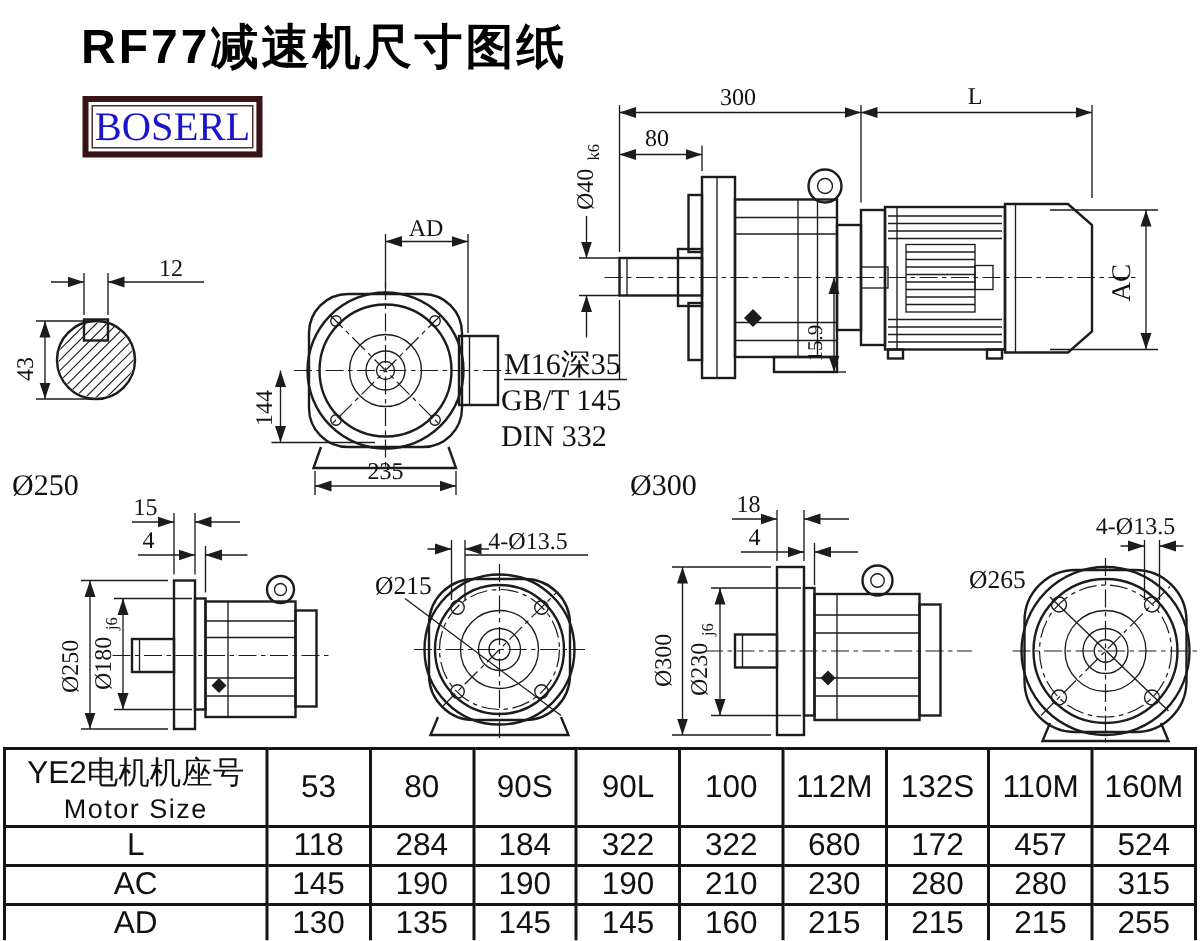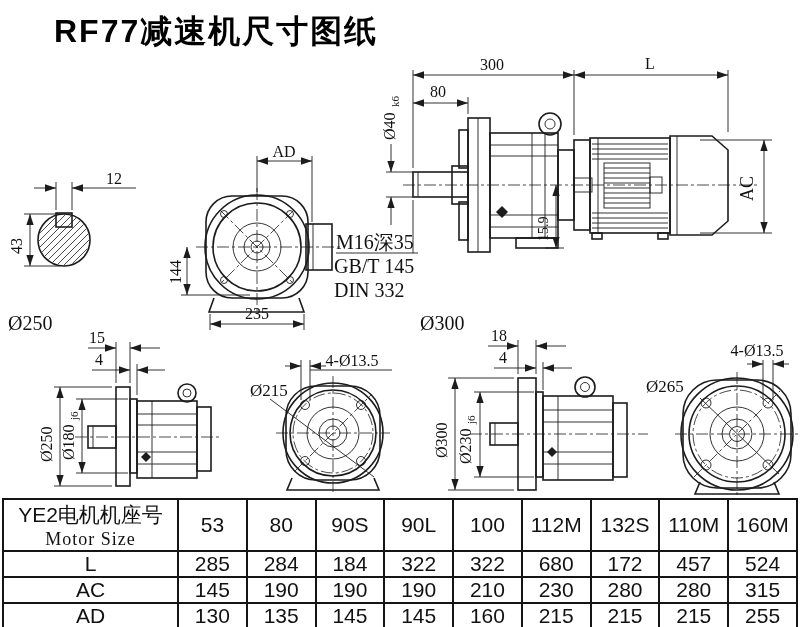--- a/index.html
+++ b/index.html
@@ -42,6 +42,9 @@
 <div class="page">
 
   <div class="title">RF77减速机尺寸图纸</div>
+  <div class="logo">
+    <span>BOSERL</span>
+  </div>
 
   <svg width="800" height="497" viewBox="0 0 800 497">
     <defs>

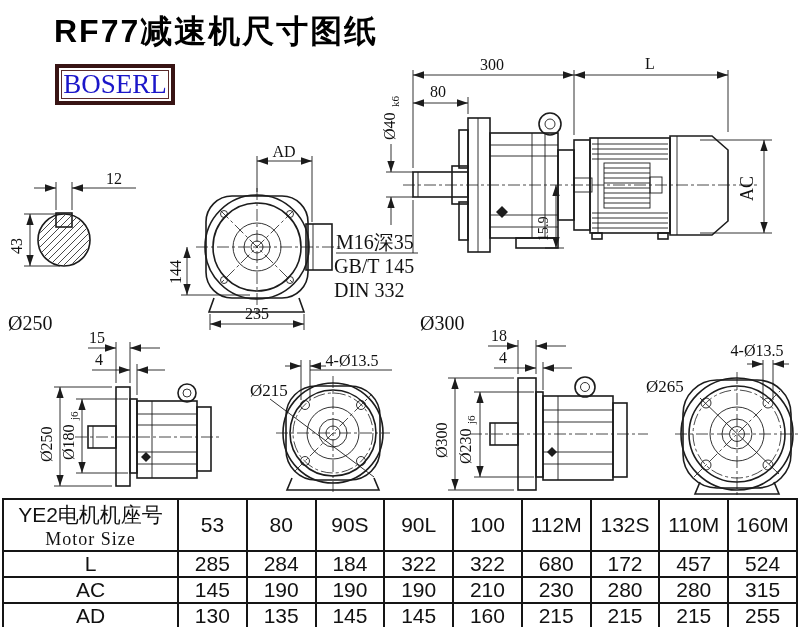--- a/index.html
+++ b/index.html
@@ -32,7 +32,7 @@
                 font-size:21px;color:#111;padding:0;}
   td.hcell{width:173px;}
   .hcn{font-size:21px;}
-  .hen{font-family:Liberation Serif, serif;font-size:18px;letter-spacing:1px;}
+  .hen{font-family:Liberation Sans, sans-serif;font-size:18px;letter-spacing:1px;}
   tr.hrow td{height:50px;}
   tr.drow td{height:24px;}
 </style>

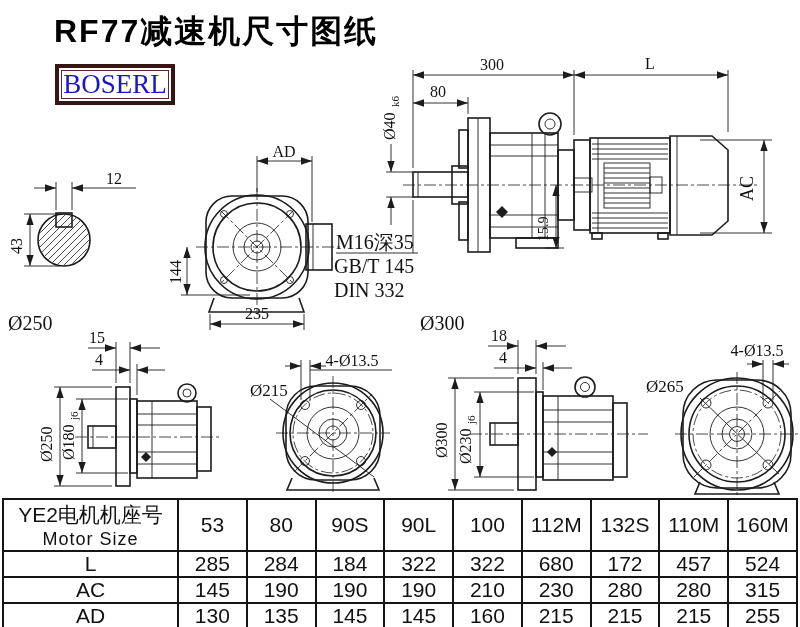--- a/index.html
+++ b/index.html
@@ -340,7 +340,7 @@
       </tr>
       <tr class="drow">
         <td>L</td>
-        <td>285</td>
+        <td>118</td>
         <td>284</td>
         <td>184</td>
         <td>322</td>

